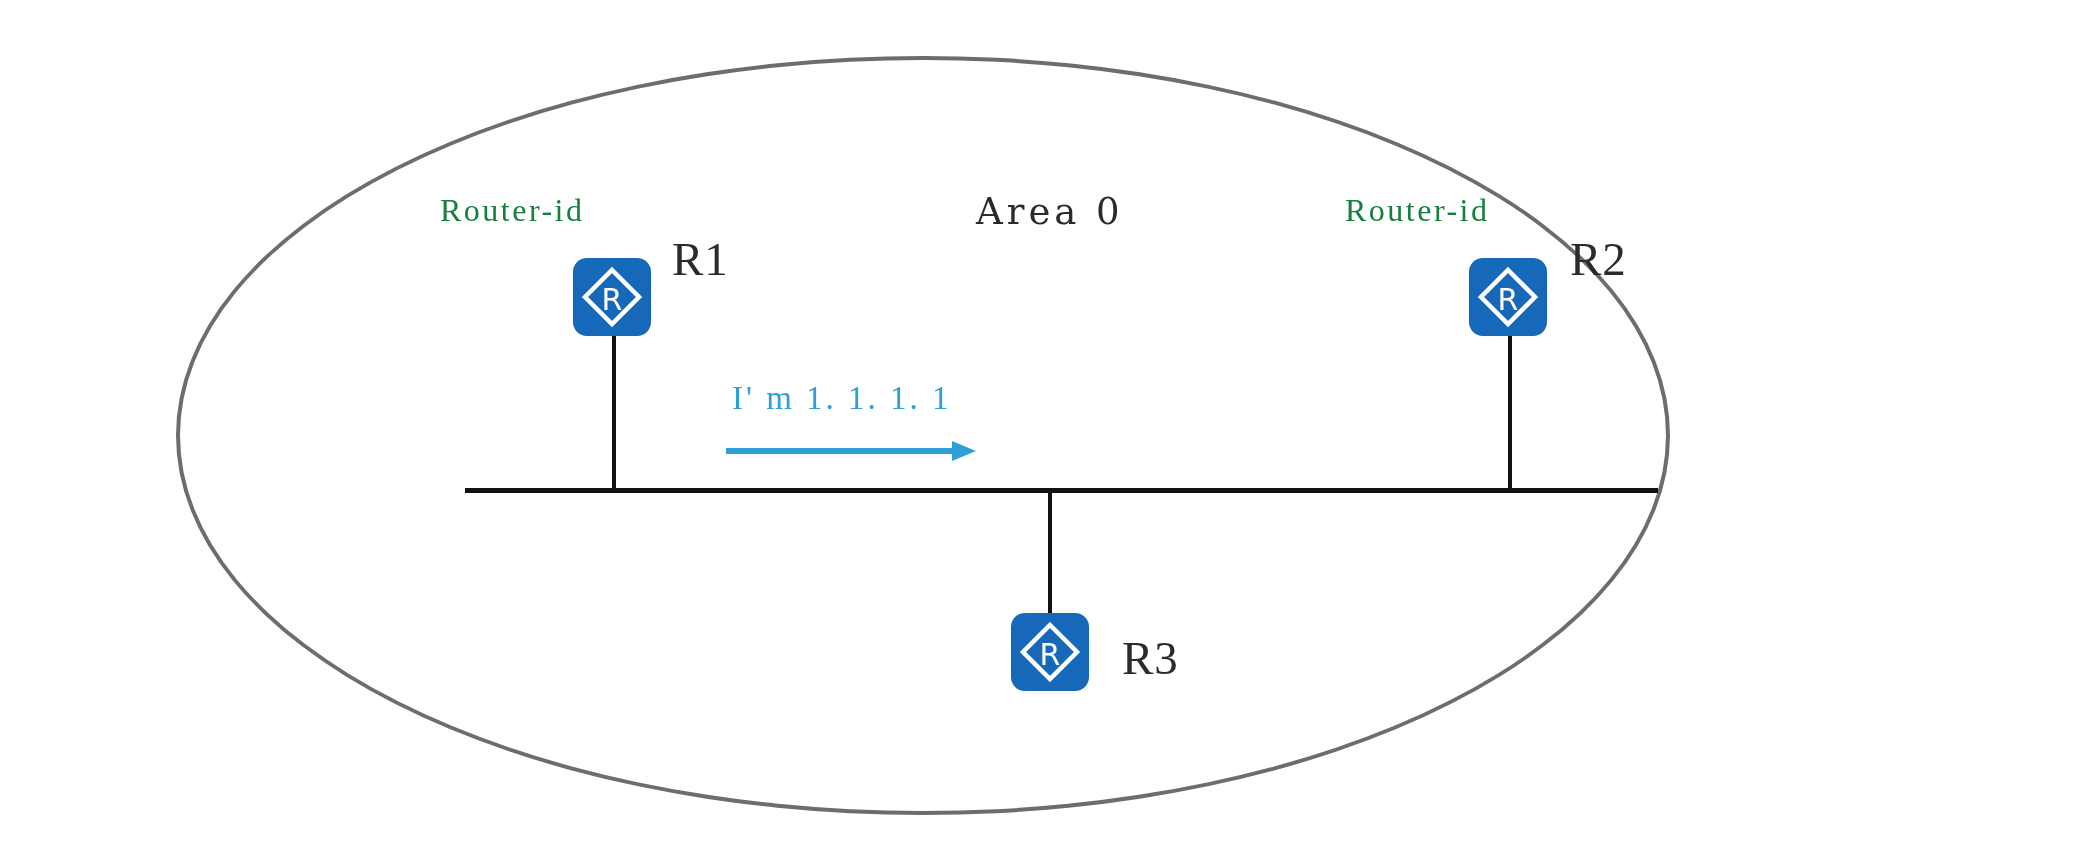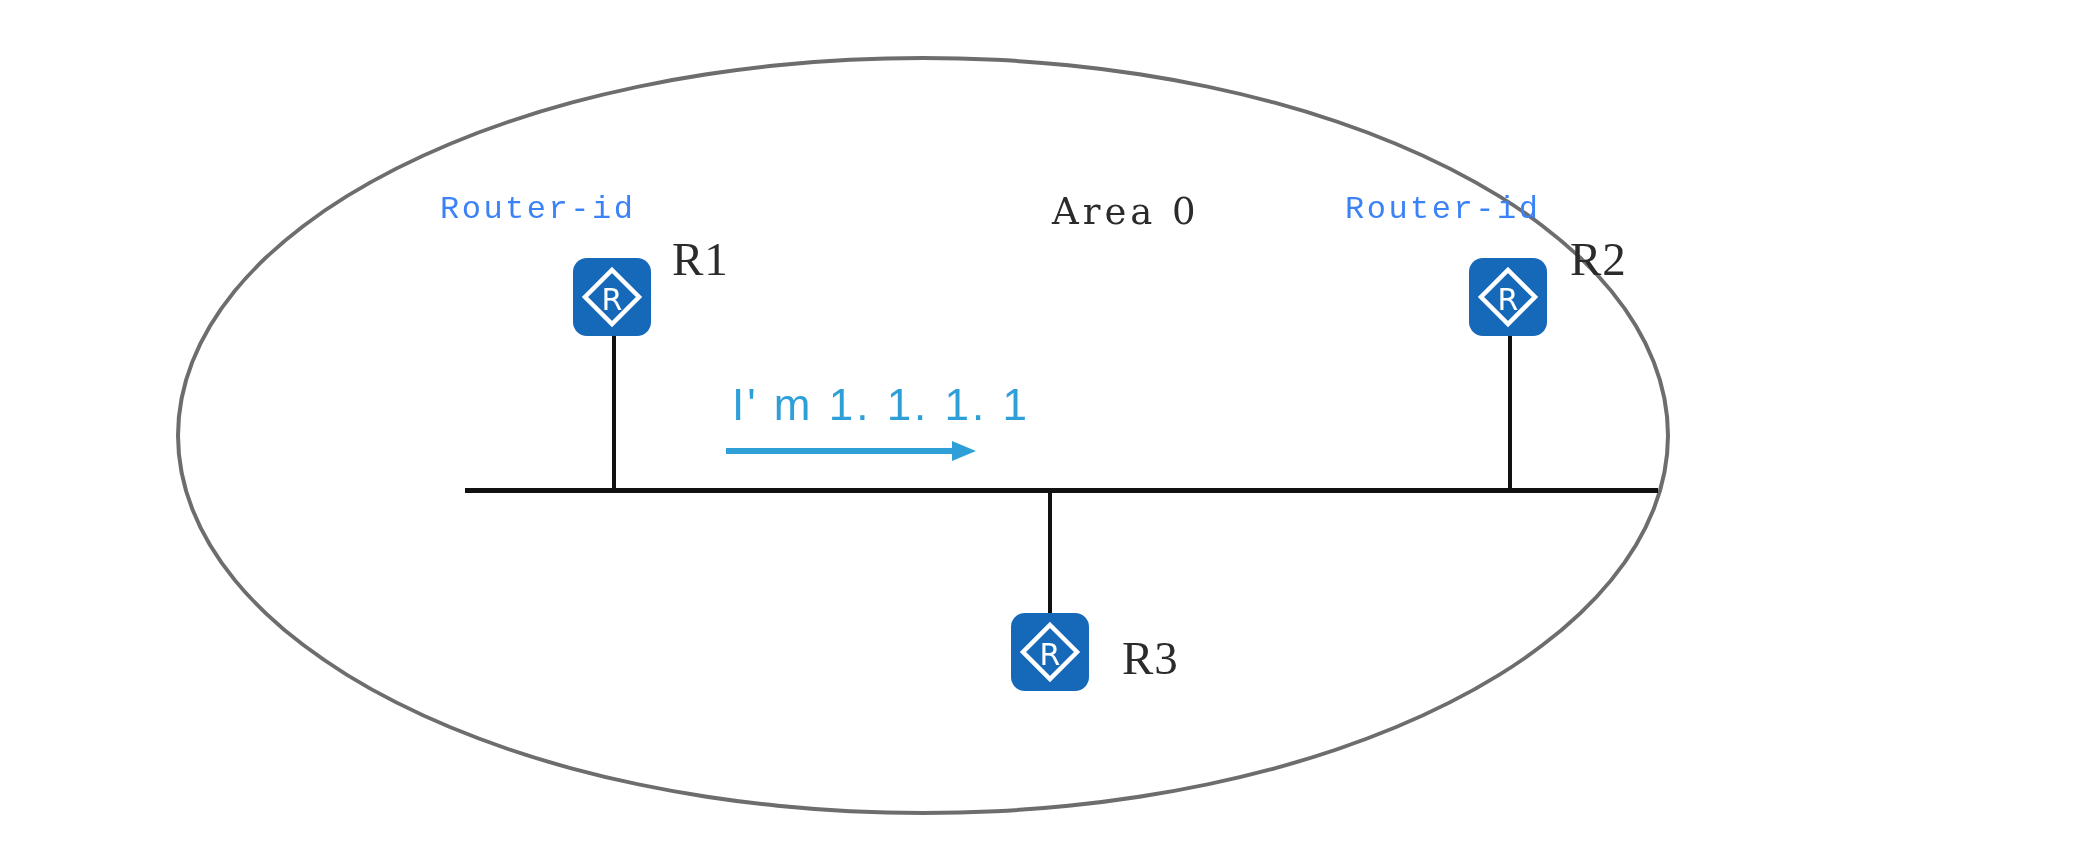--- a/index.html
+++ b/index.html
@@ -35,8 +35,8 @@
   }
   .routerid-label {
     position: absolute;
-    color: #3b82f6;
-    font-family: Liberation Mono, monospace;
+    color: #15803d;
+    font-family: Liberation Serif, serif;
     font-size: 32px;
     line-height: 44px;
     letter-spacing: 2.5px;

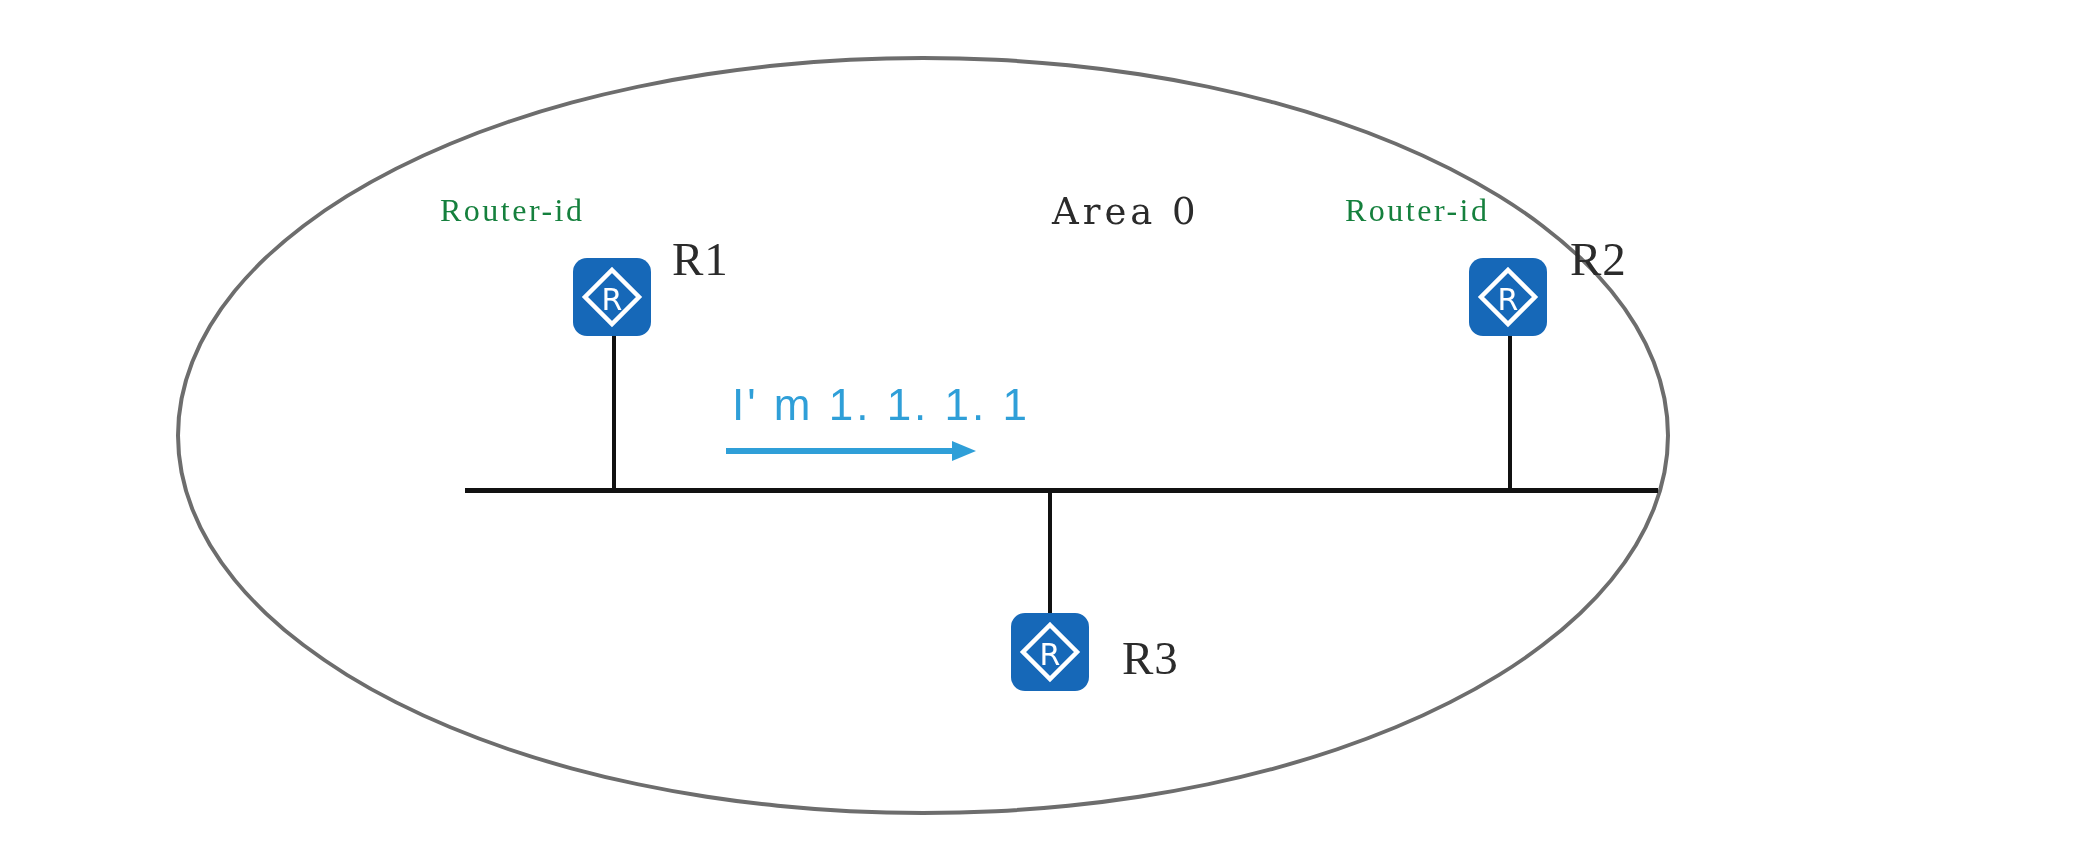--- a/index.html
+++ b/index.html
@@ -85,7 +85,7 @@
 
   <div id="area-ellipse"></div>
 
-  <div class="area-label" style="left:1052px; top:190px;">Area 0</div>
+  <div class="area-label" style="left:976px; top:190px;">Area 0</div>
 
   <div class="bus-line" style="left:465px; top:488px; width:1193px; height:5px;"></div>
 

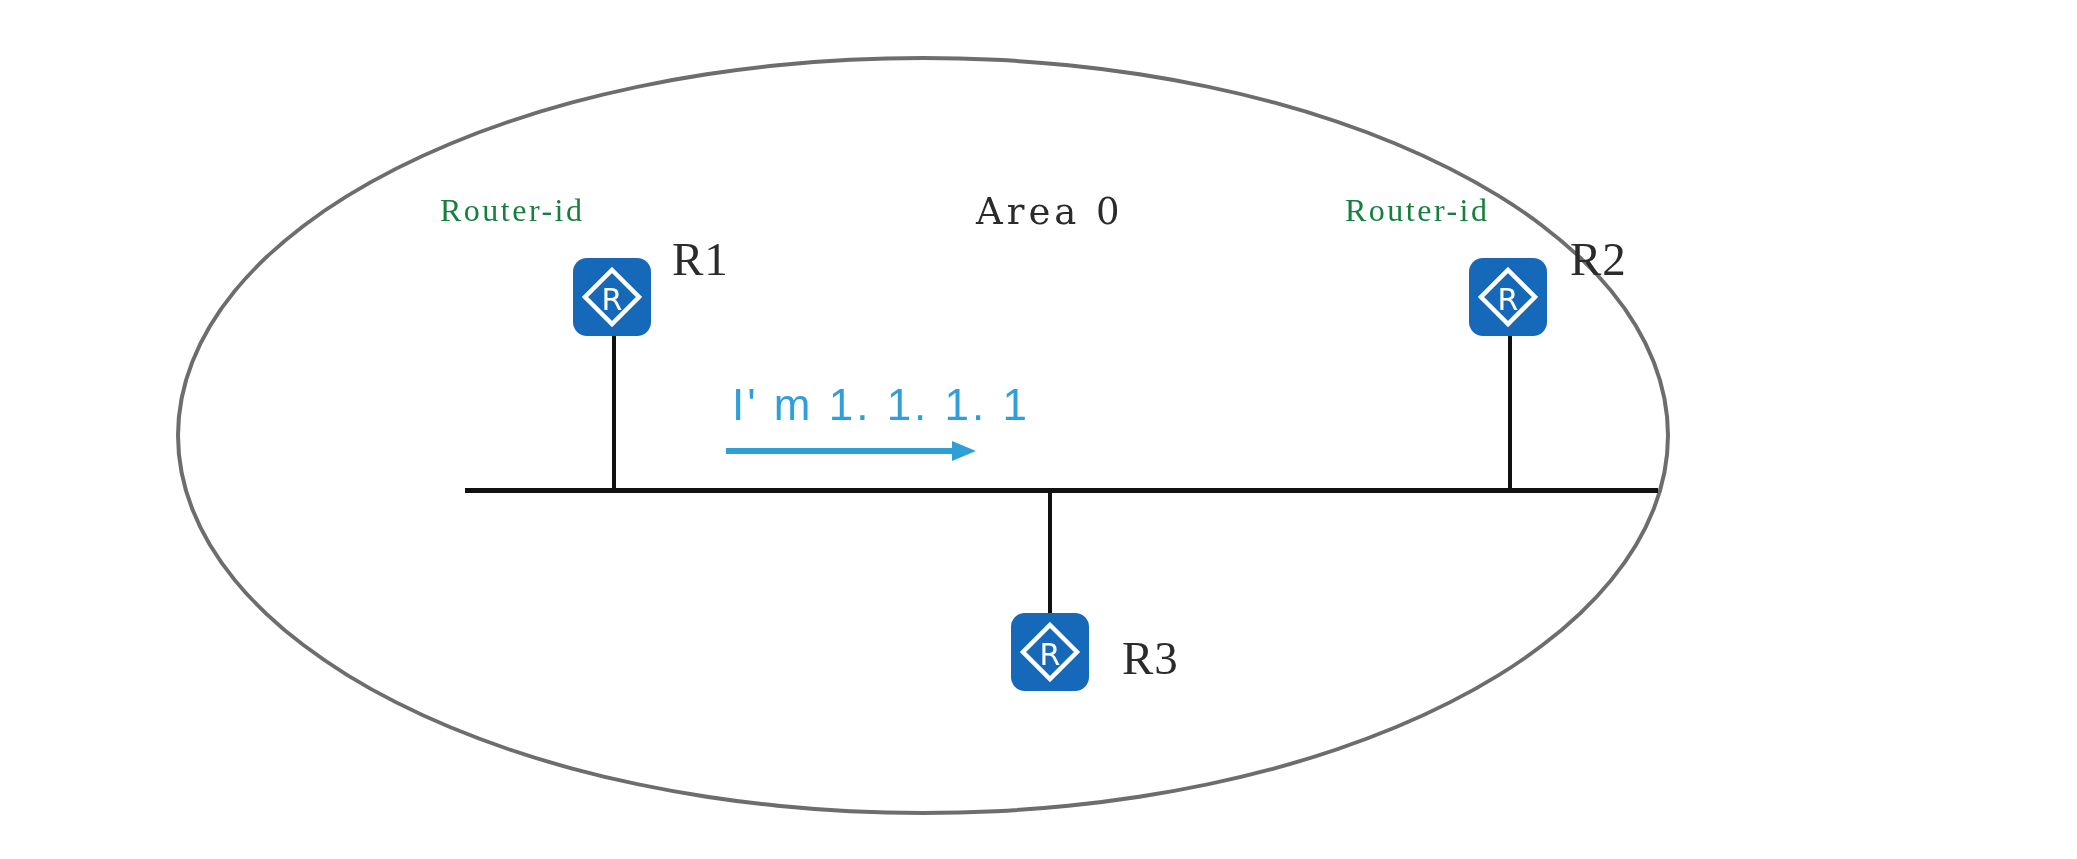--- a/index.html
+++ b/index.html
@@ -53,8 +53,8 @@
   .hello-label {
     position: absolute;
     color: #2f9fd8;
-    font-family: Liberation Sans, sans-serif;
-    font-size: 44px;
+    font-family: Liberation Serif, serif;
+    font-size: 33px;
     letter-spacing: 3px;
     white-space: nowrap;
   }

